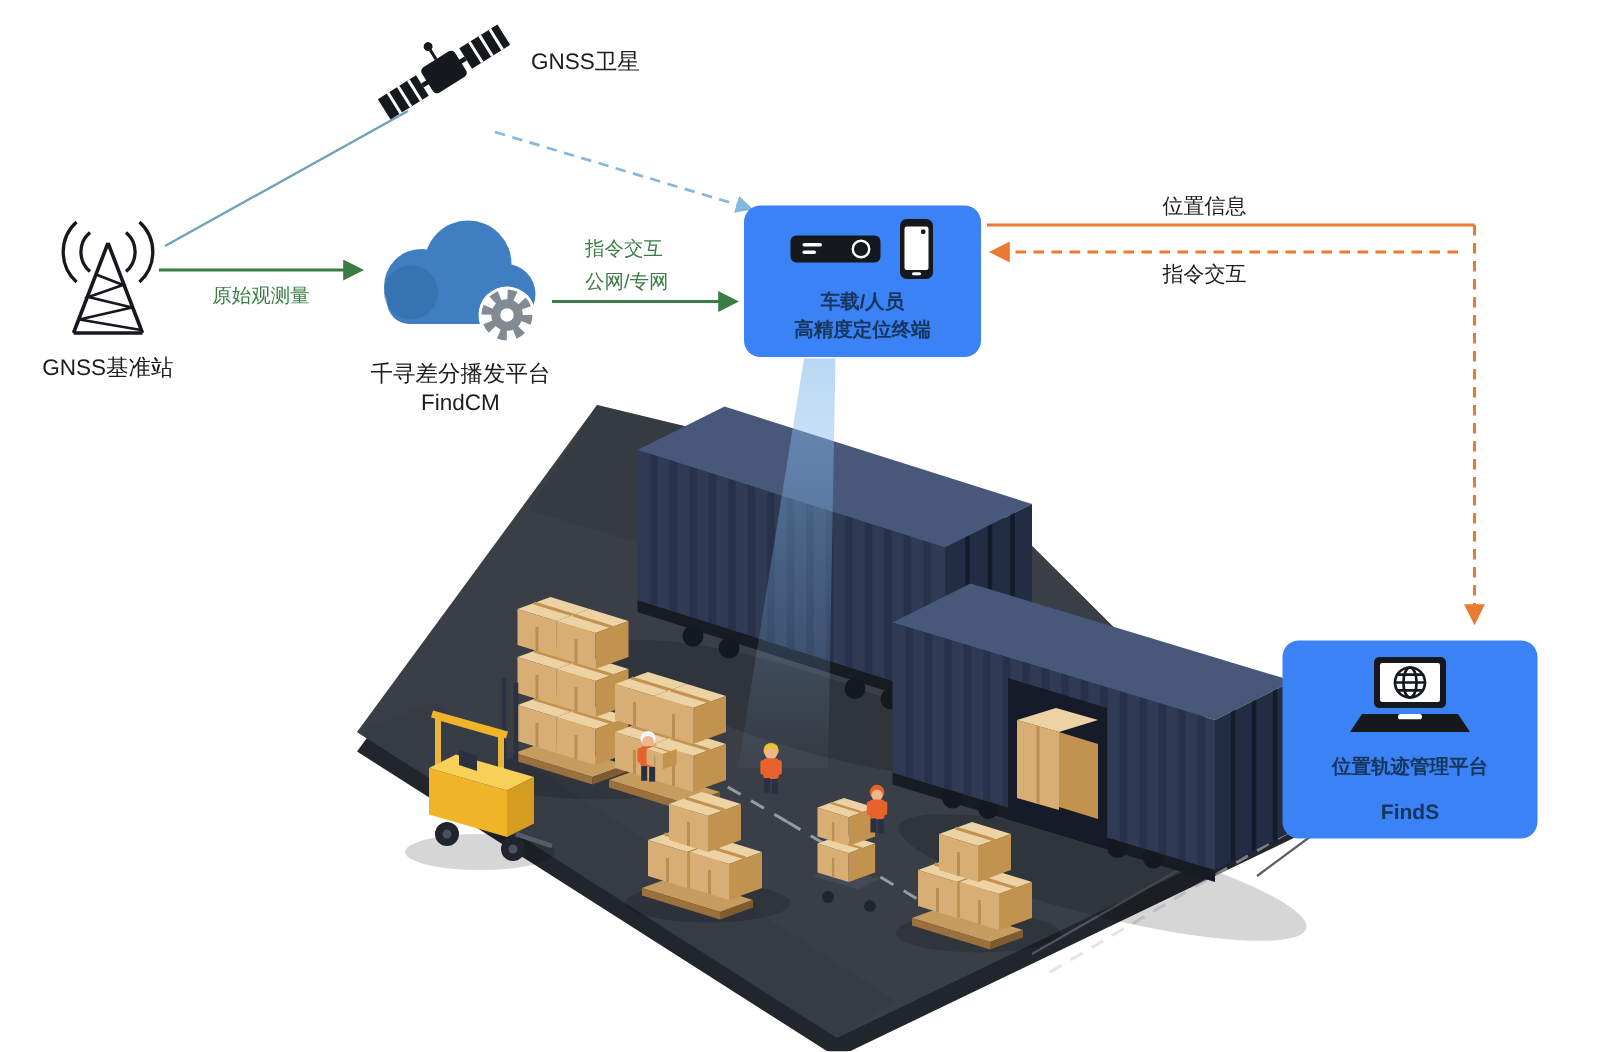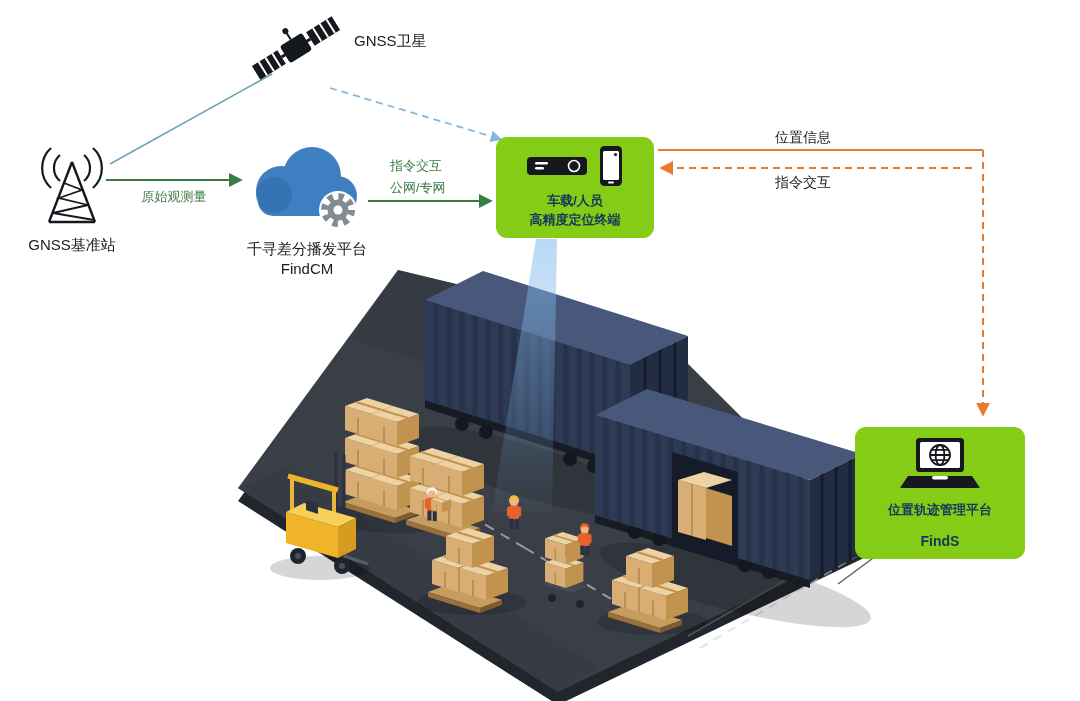--- a/index.html
+++ b/index.html
@@ -15,7 +15,7 @@
   .lbl-name { font-size:15px; font-weight:400; }
   .lbl-plain { font-size:15px; }
   .card {
-    position:absolute; z-index:3; background:#84cc16; border-radius:11px;
+    position:absolute; z-index:3; background:#3b82f6; border-radius:11px;
     display:flex; flex-direction:column; align-items:center; justify-content:center;
     color:#16365c; font-weight:700;
   }

